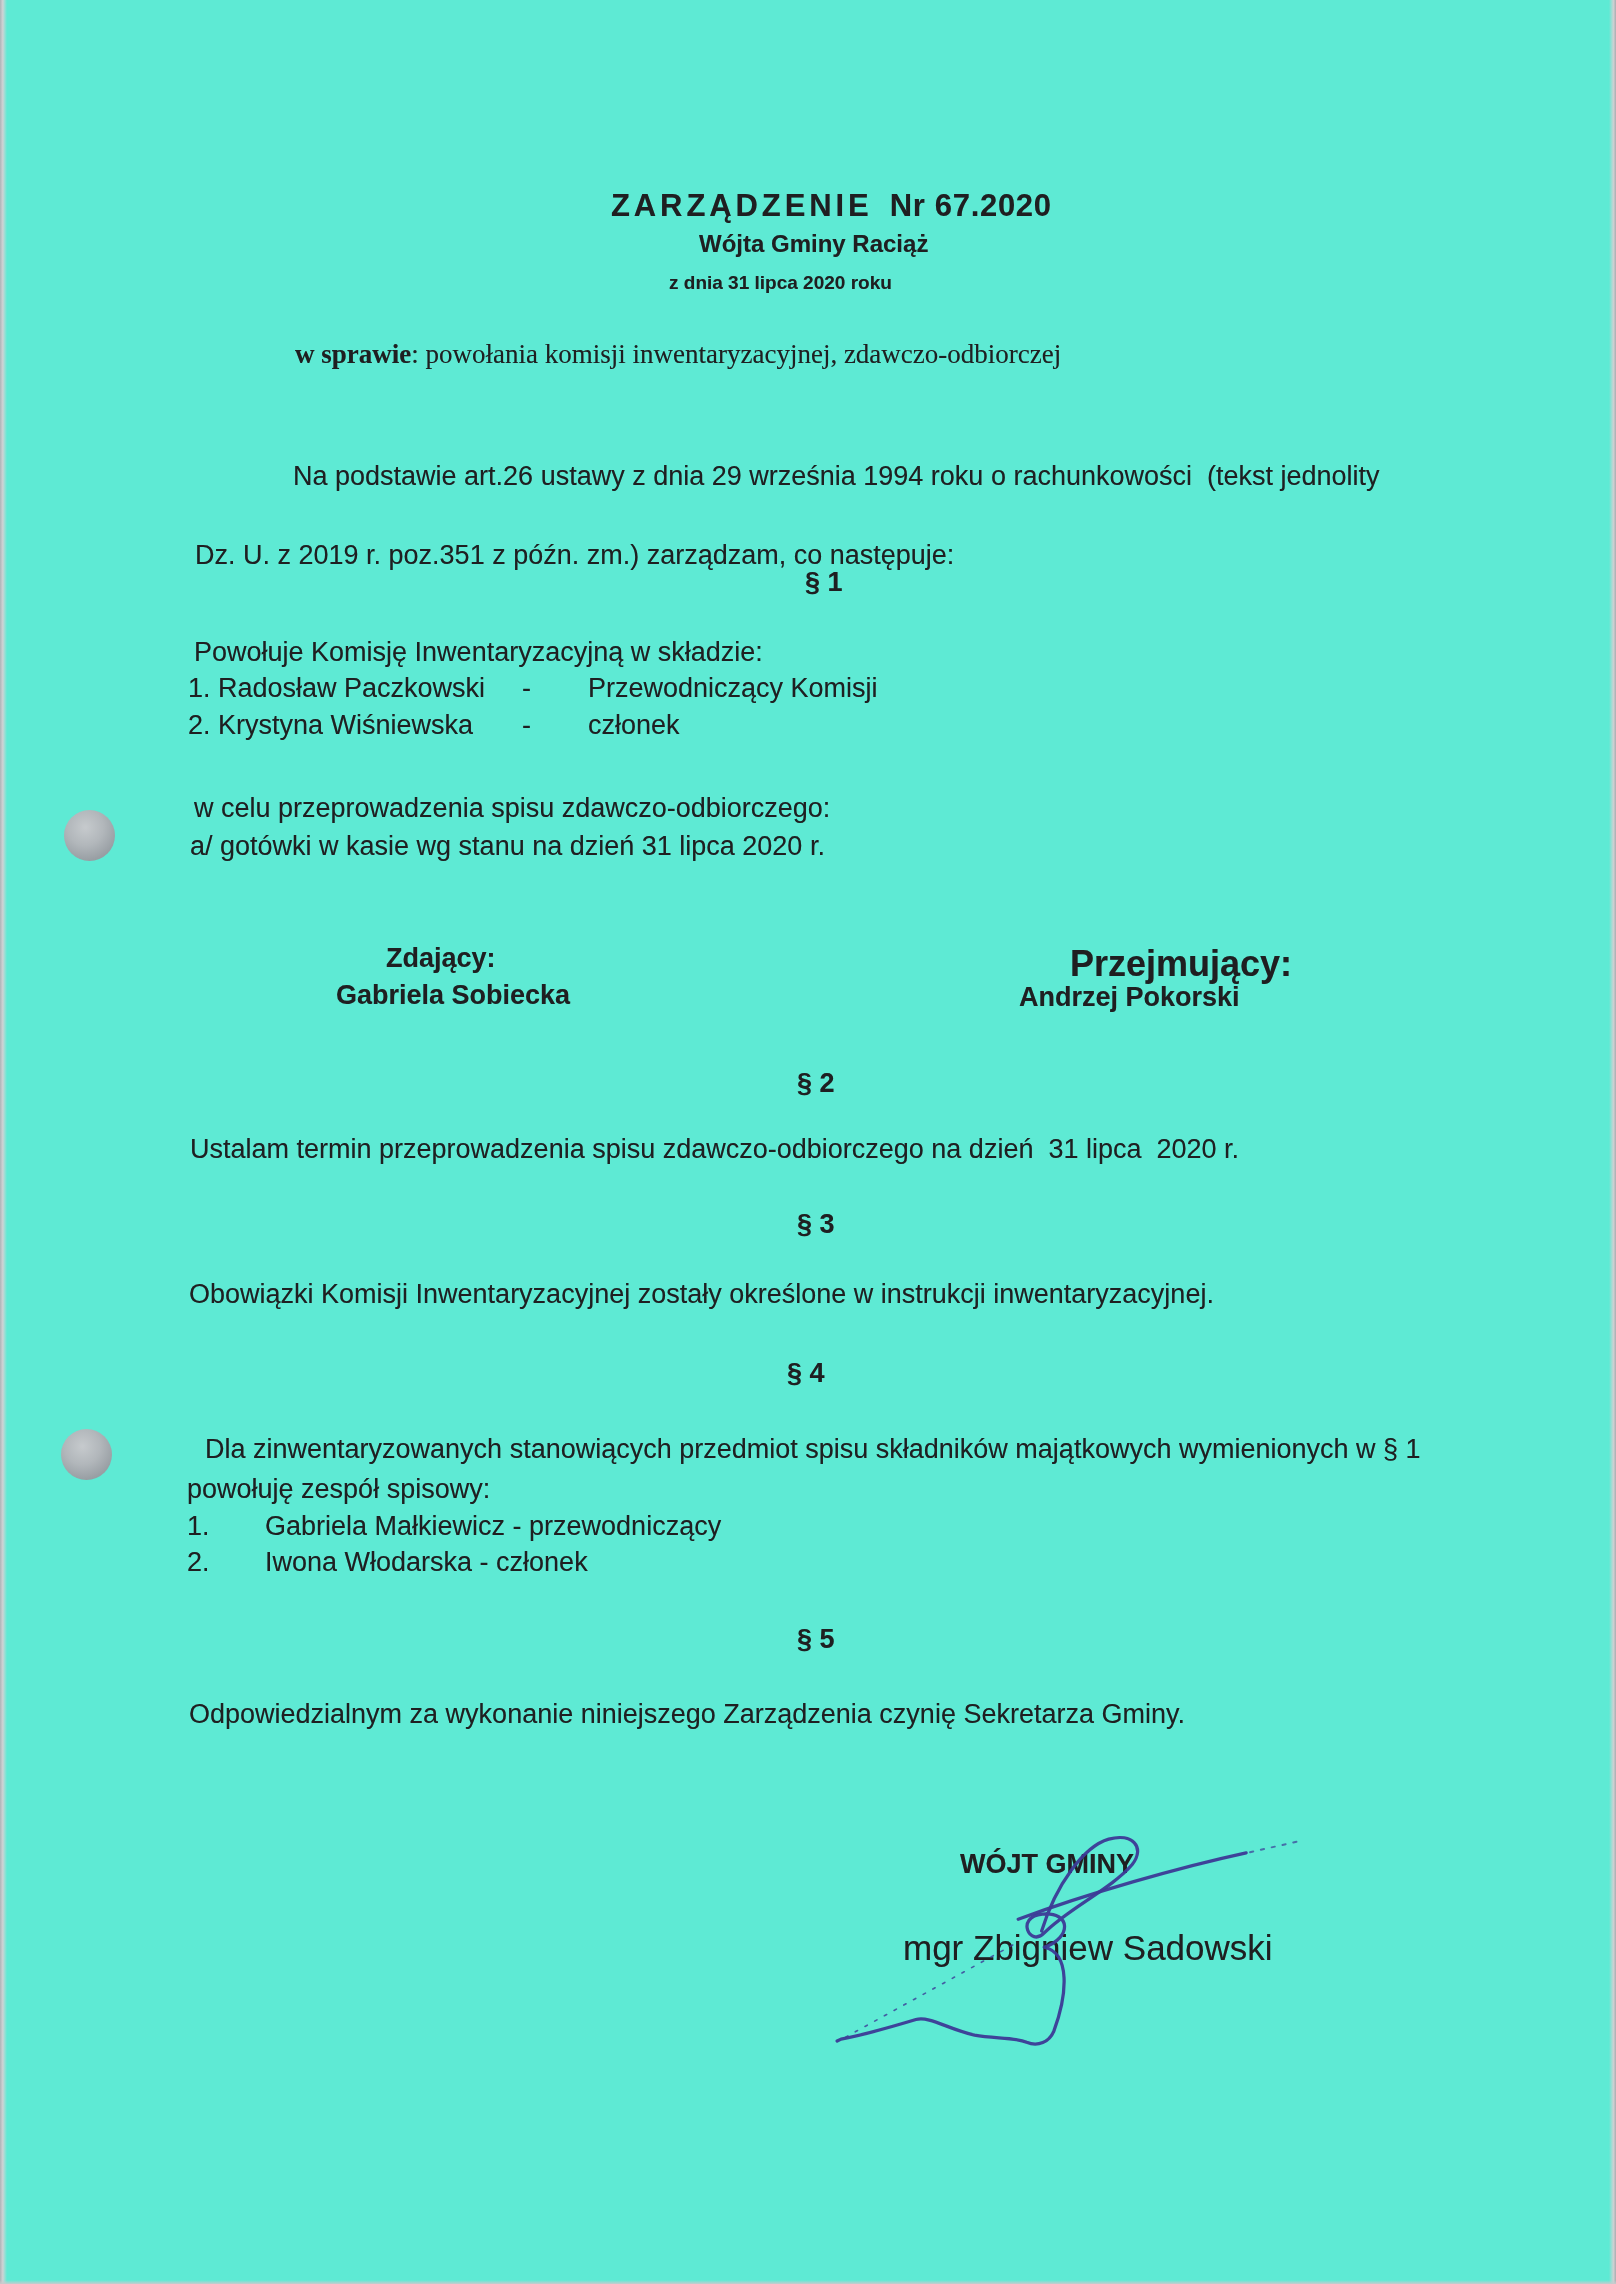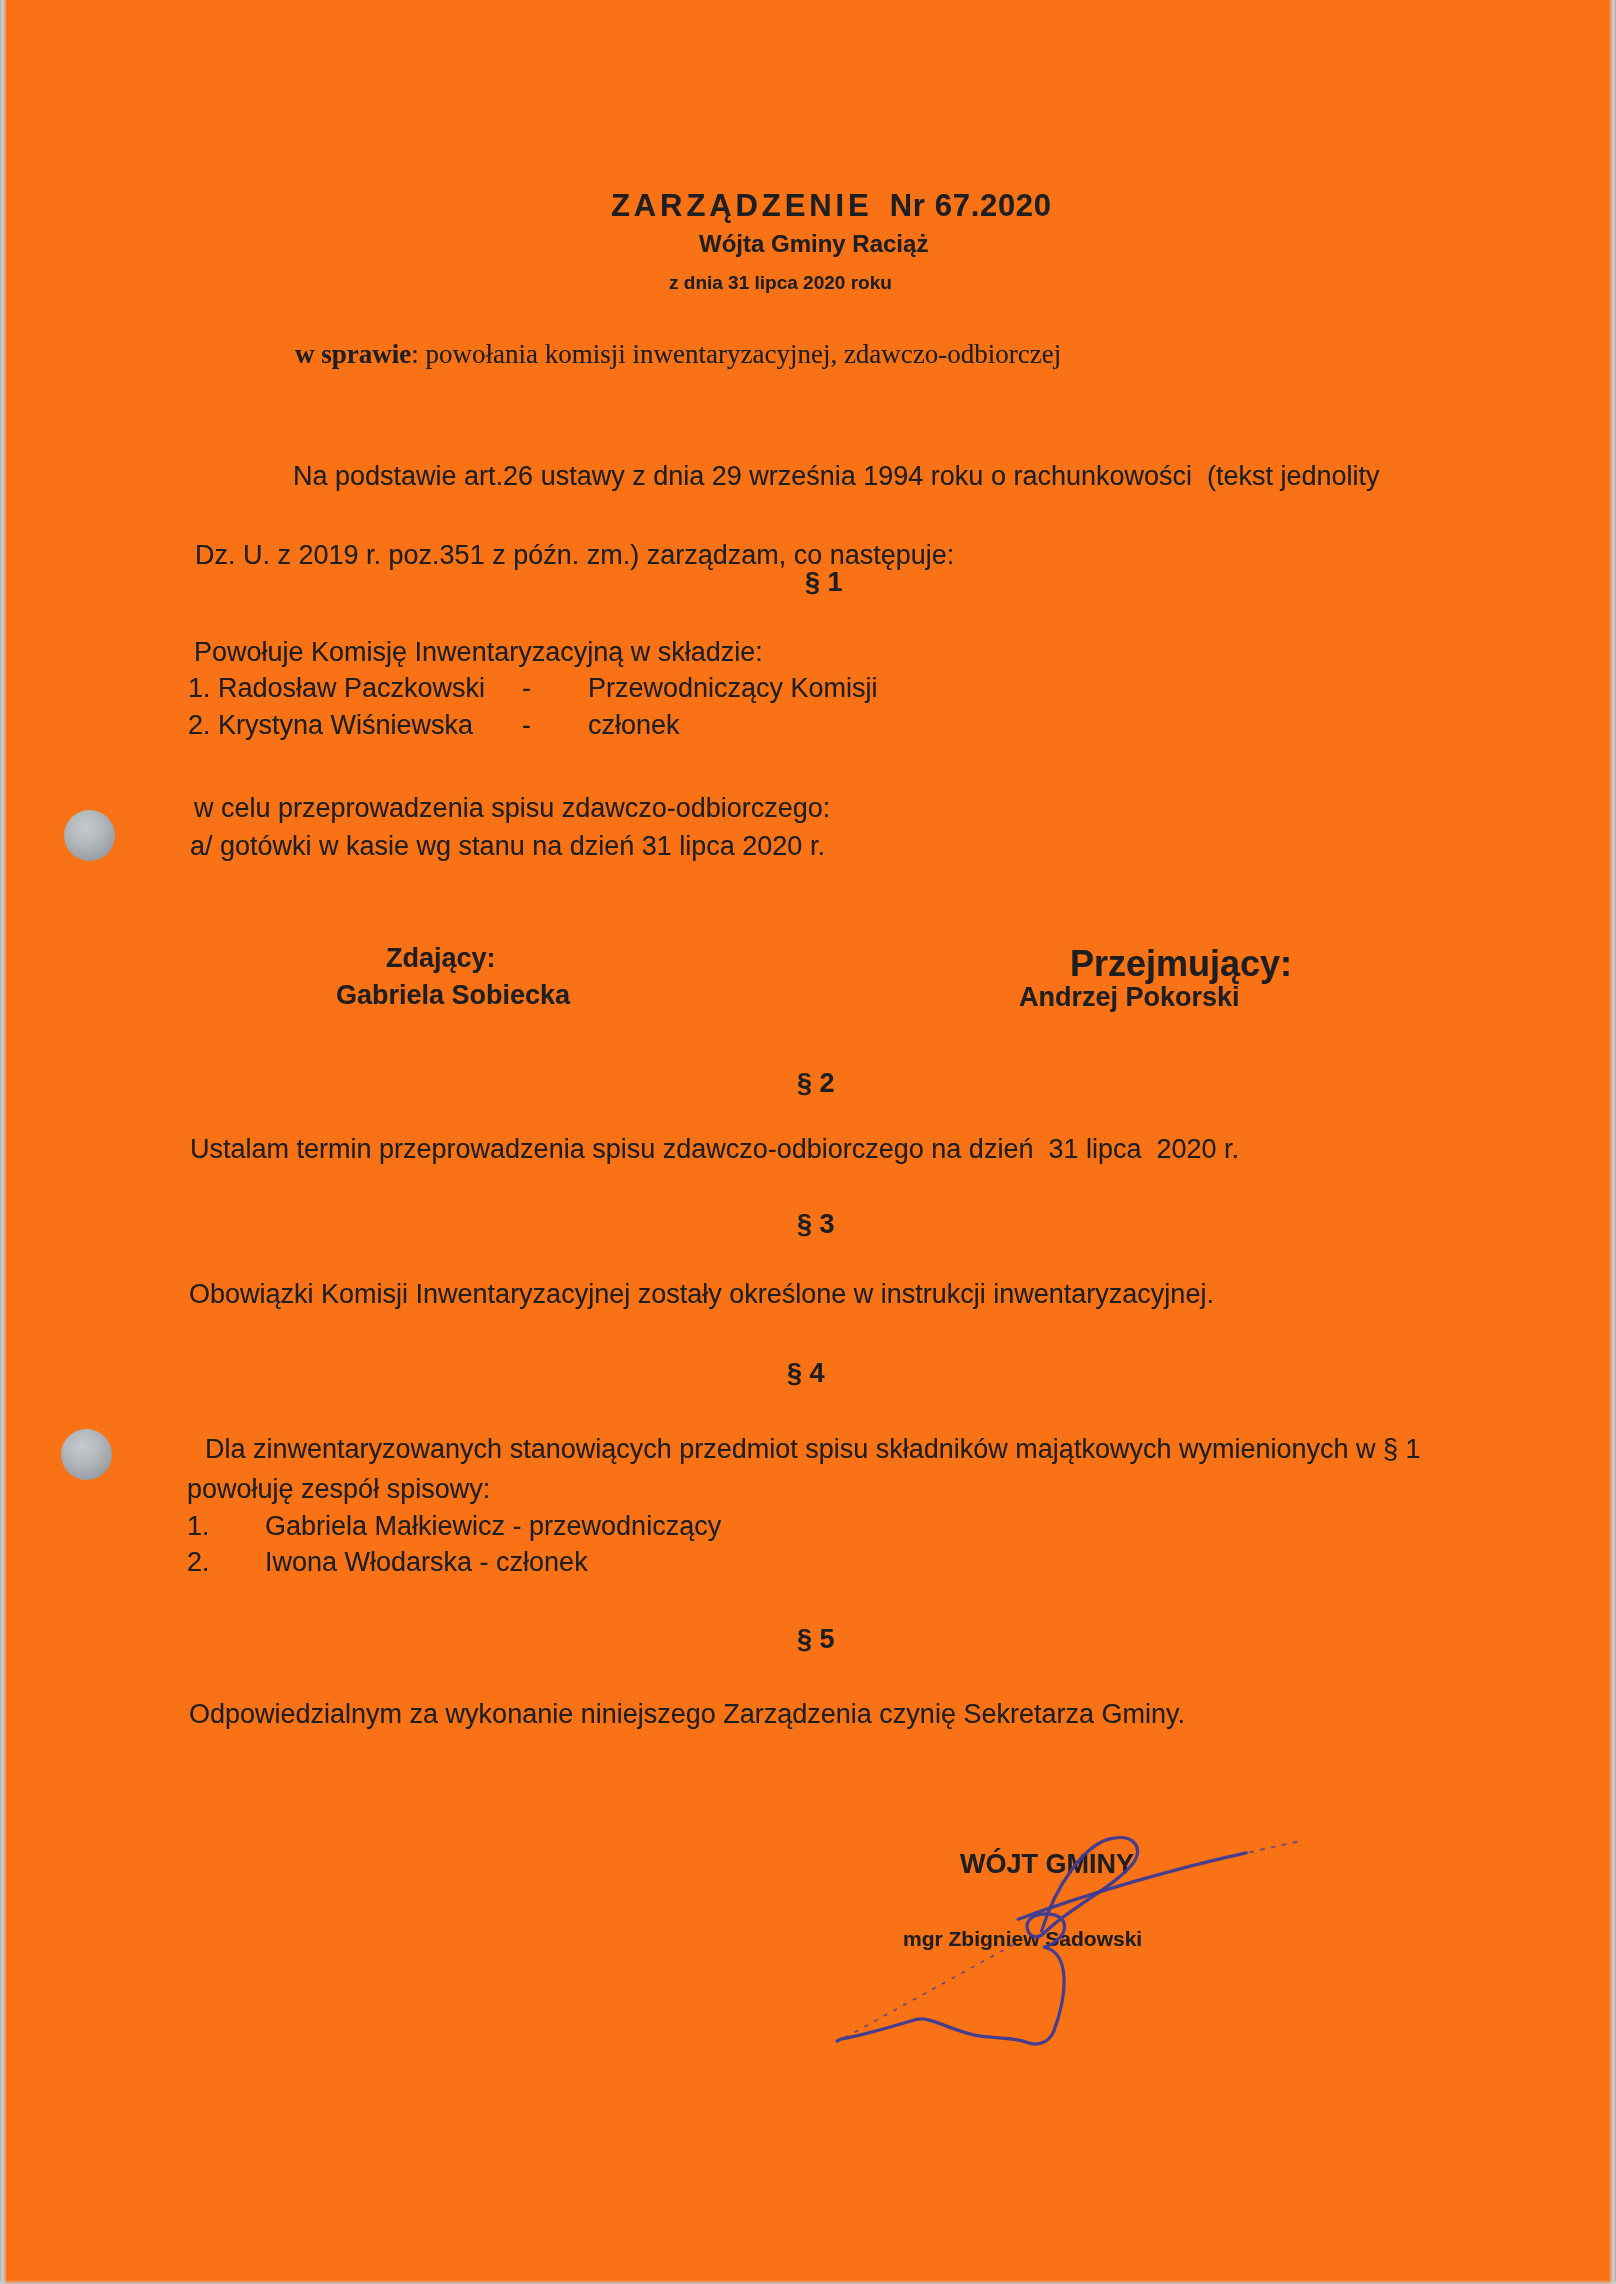--- a/index.html
+++ b/index.html
@@ -6,7 +6,7 @@
   .page{
     position:relative;
     width:1617px;height:2284px;
-    background:#f97316;
+    background:#5eead4;
     font-family:"Liberation Sans", sans-serif;
     color:#1f1f21;
     overflow:hidden;

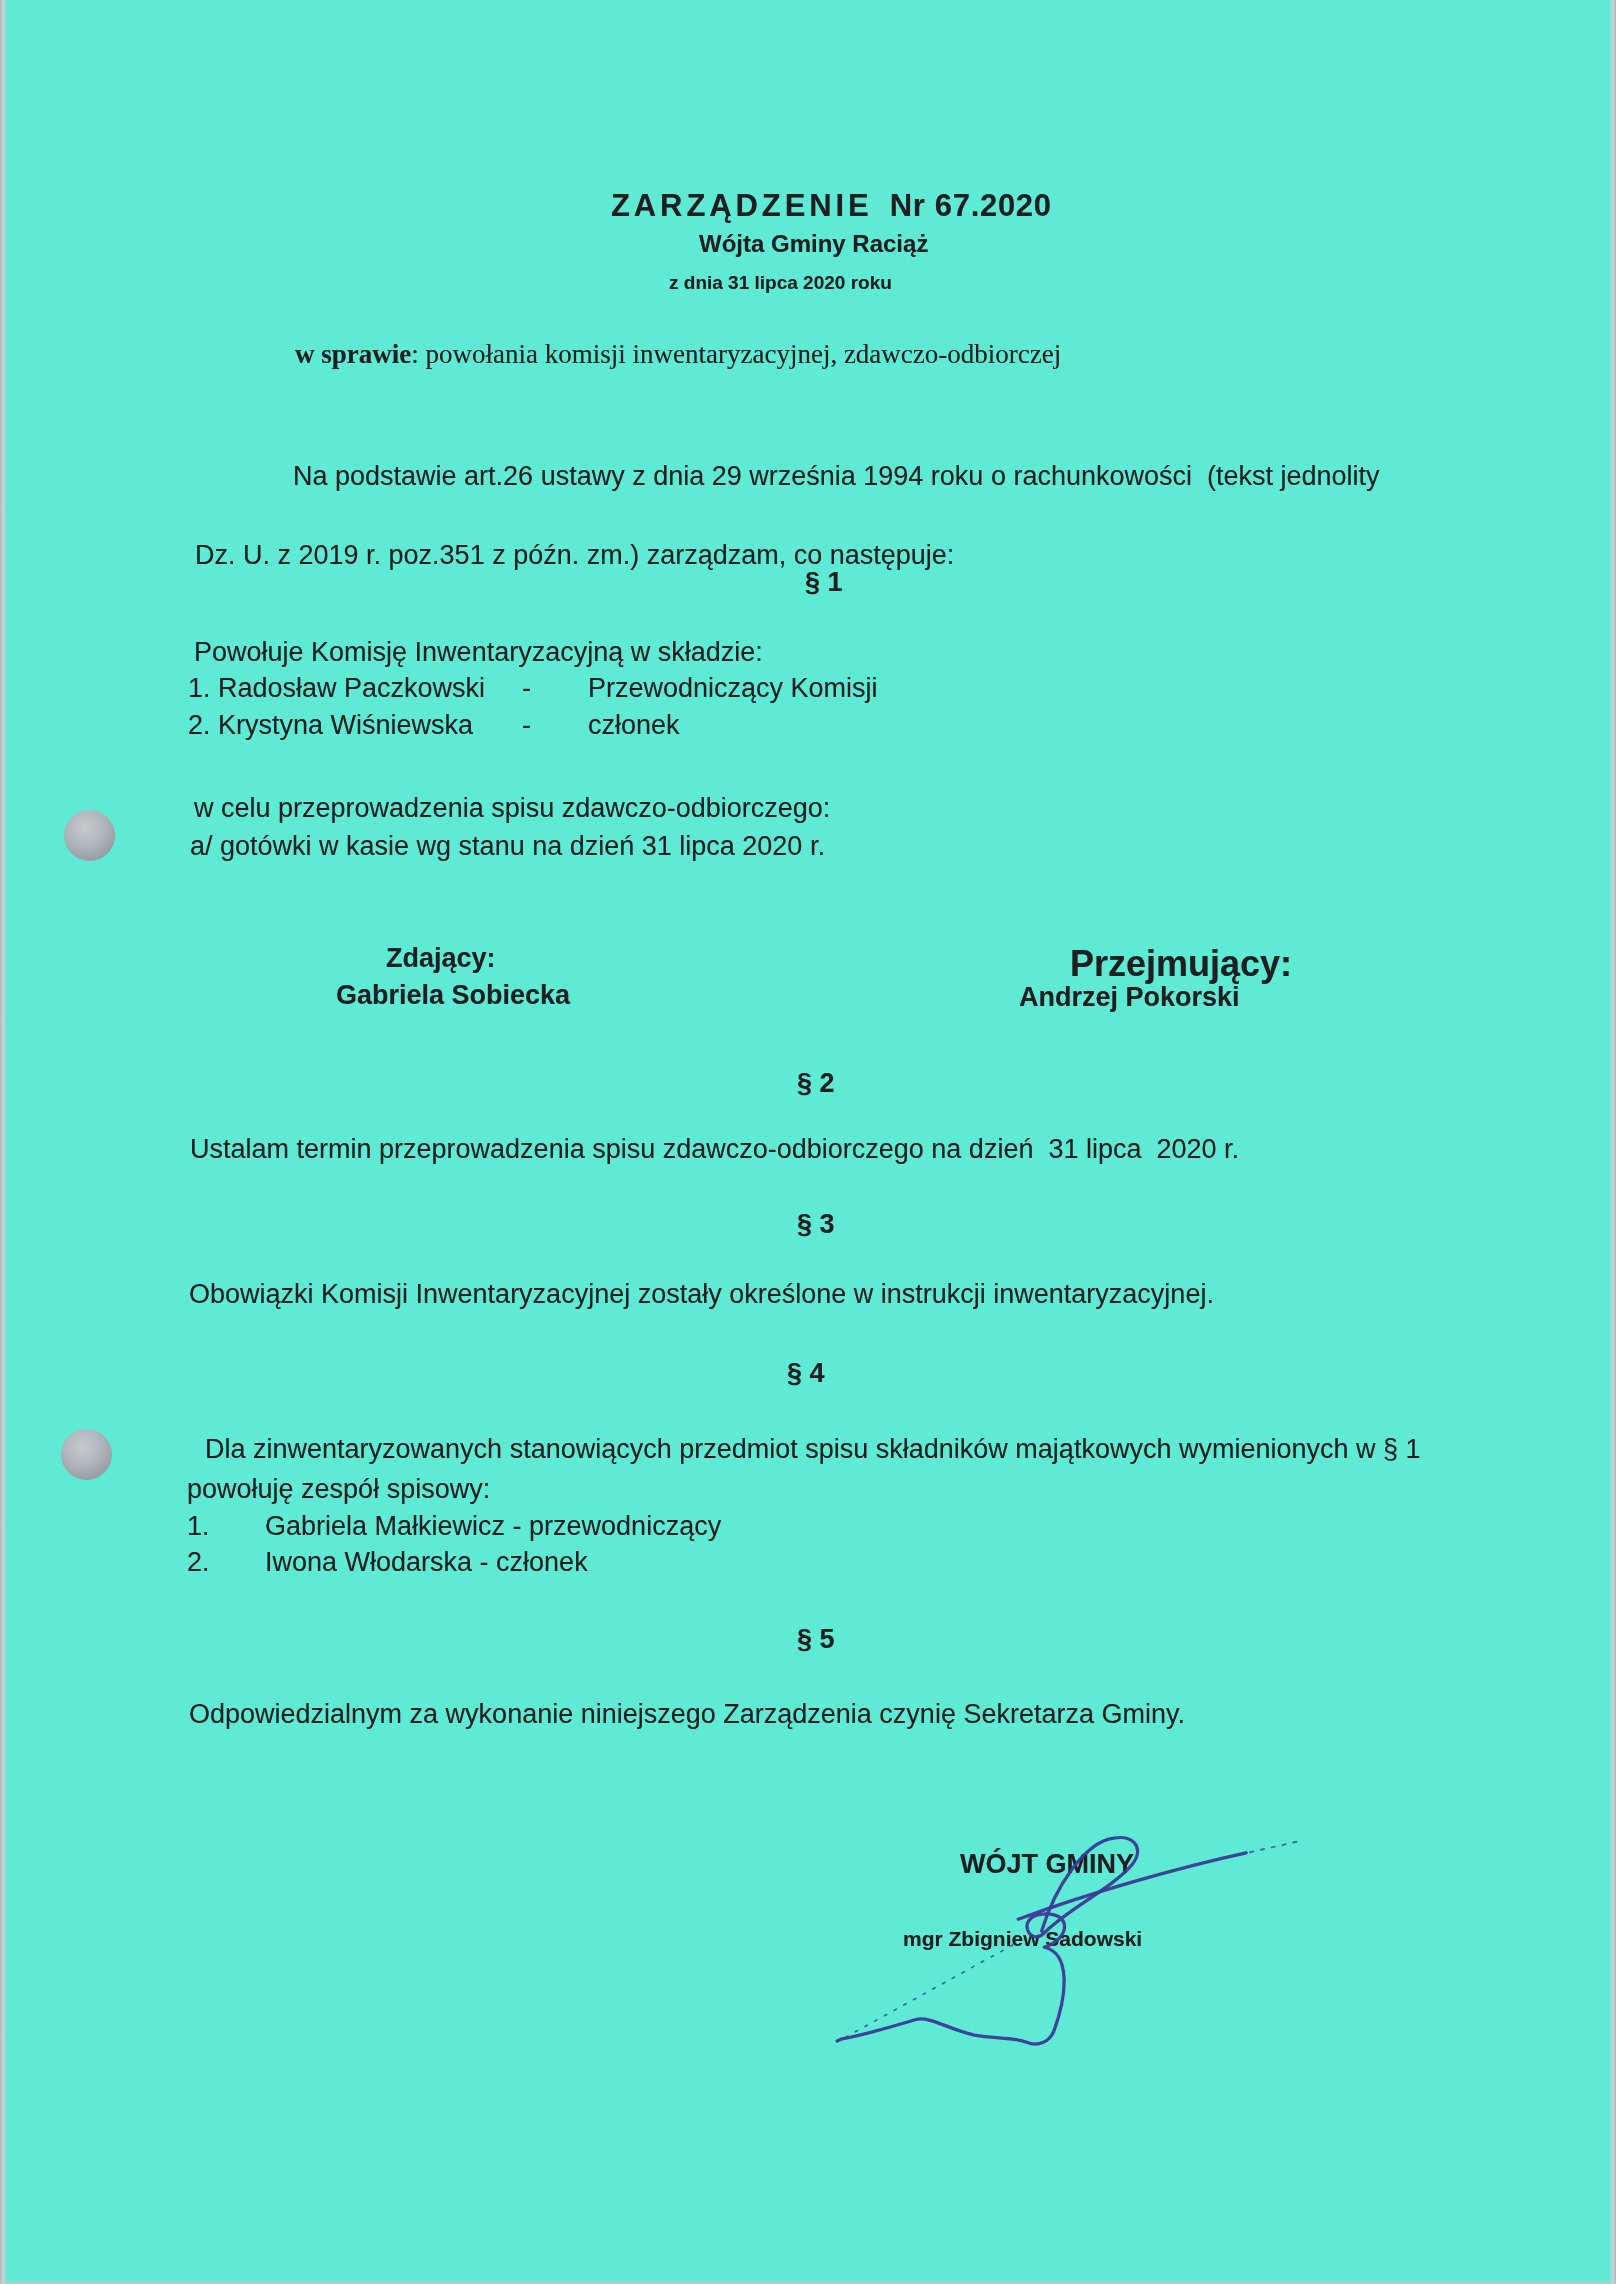--- a/index.html
+++ b/index.html
@@ -67,7 +67,7 @@
   .s5-text{top:1699px;left:189px;}
 
   .sig-office{top:1849px;left:960px;font-size:27px;font-weight:bold;}
-  .sig-name{top:1927px;left:903px;font-size:21px;font-weight:bold;}
+  .sig-name{top:1927px;left:903px;font-size:35px;font-weight:normal;}
   .sig-svg{position:absolute;left:815px;top:1820px;width:508px;height:235px;pointer-events:none;}
 </style>
 </head>

